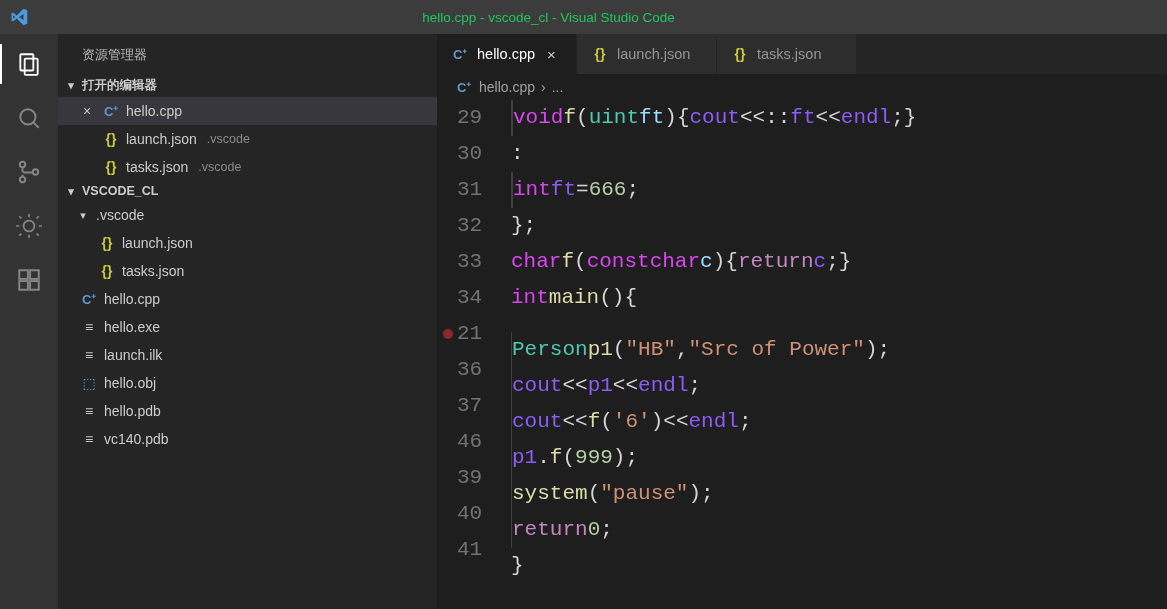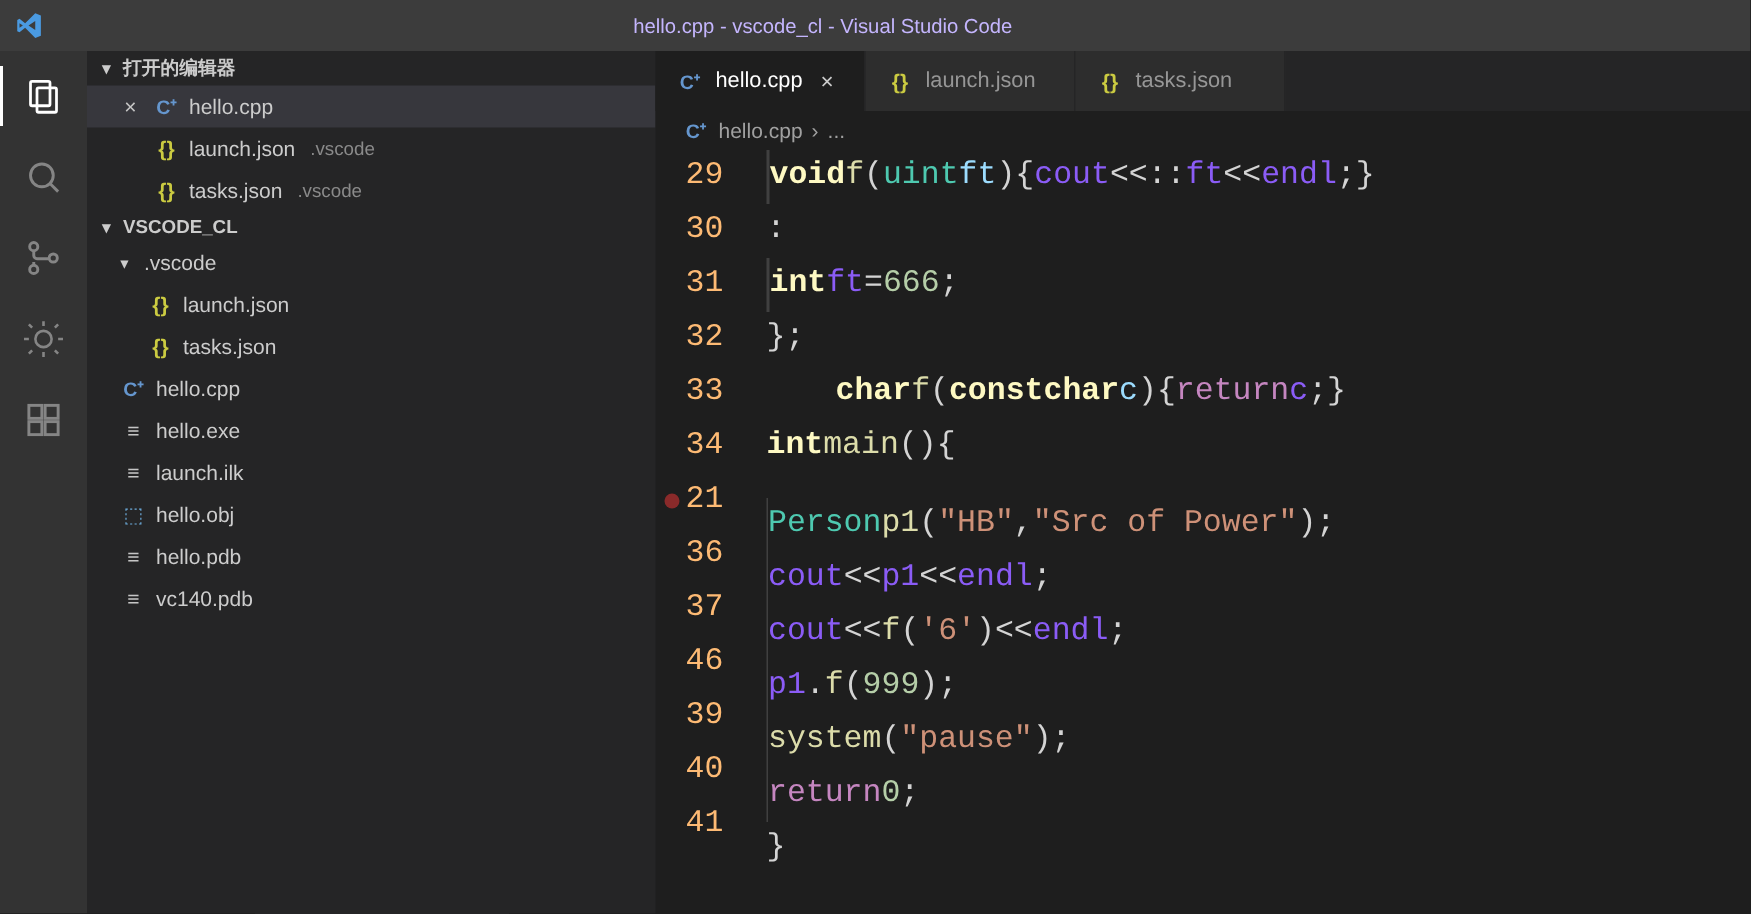--- a/index.html
+++ b/index.html
@@ -29,7 +29,7 @@
   .title-text {
     flex: 1;
     text-align: center;
-    color: #c4b5fd;
+    color: #22c55e;
     font-size: 13.5px;
     padding-right: 100px;
   }

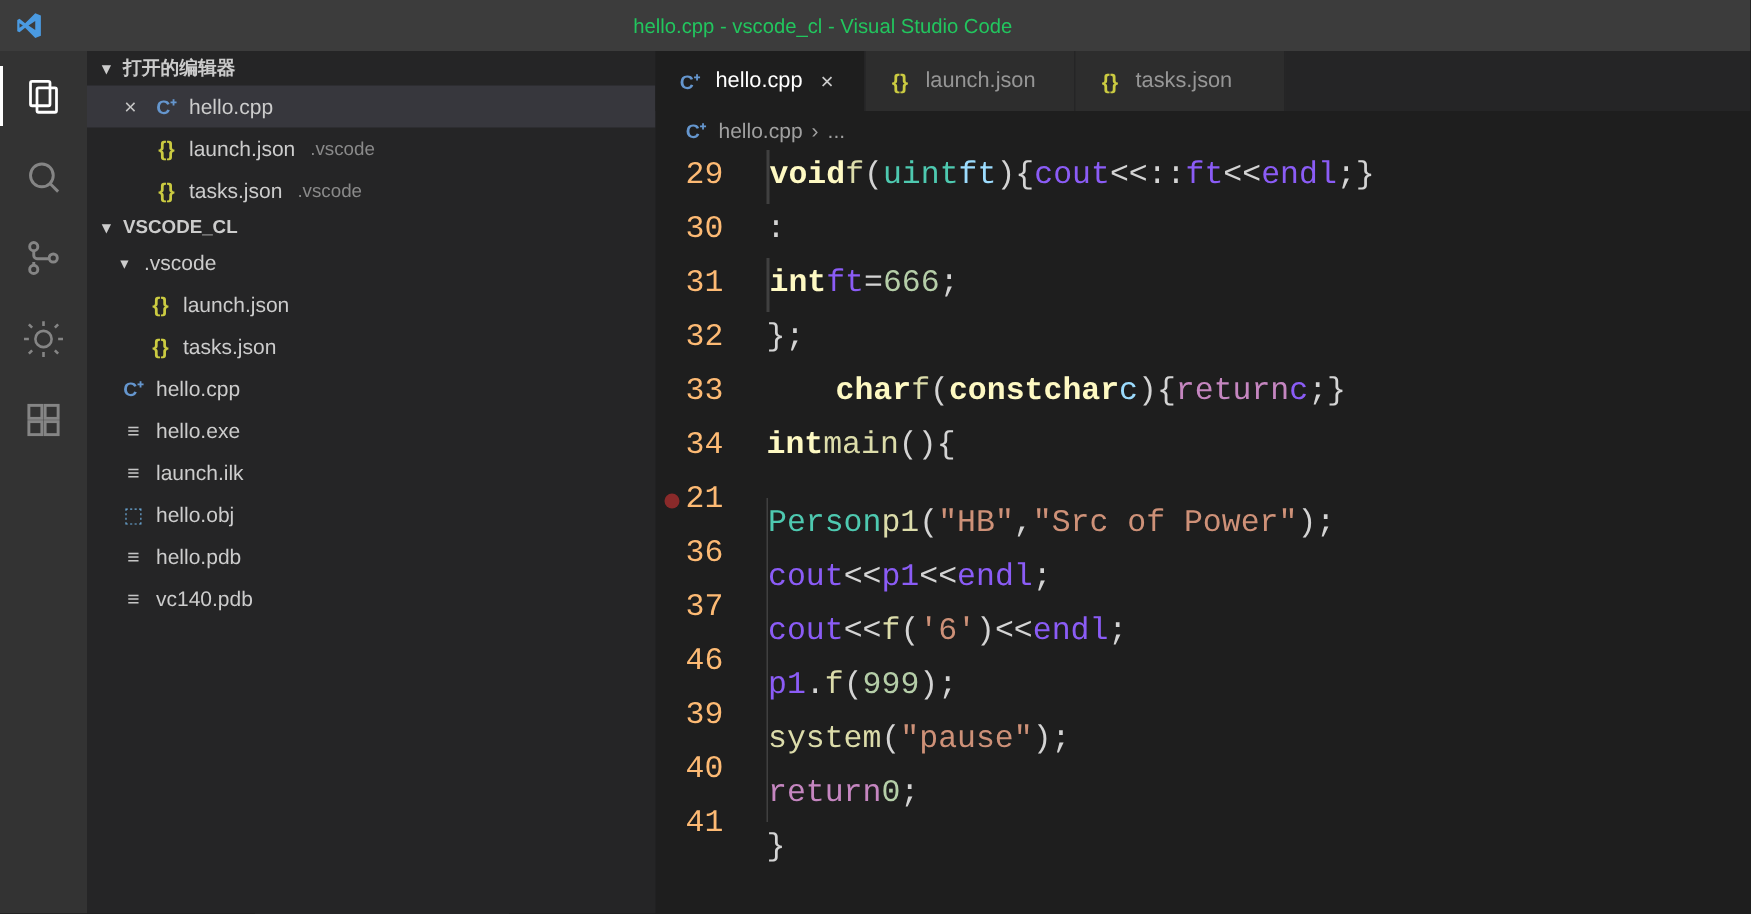--- a/index.html
+++ b/index.html
@@ -208,6 +208,7 @@
   </div>
 
   <div class="sidebar">
+    <div class="sidebar-title">资源管理器</div>
 
     <div class="section-header">
       <span class="chev">▾</span>

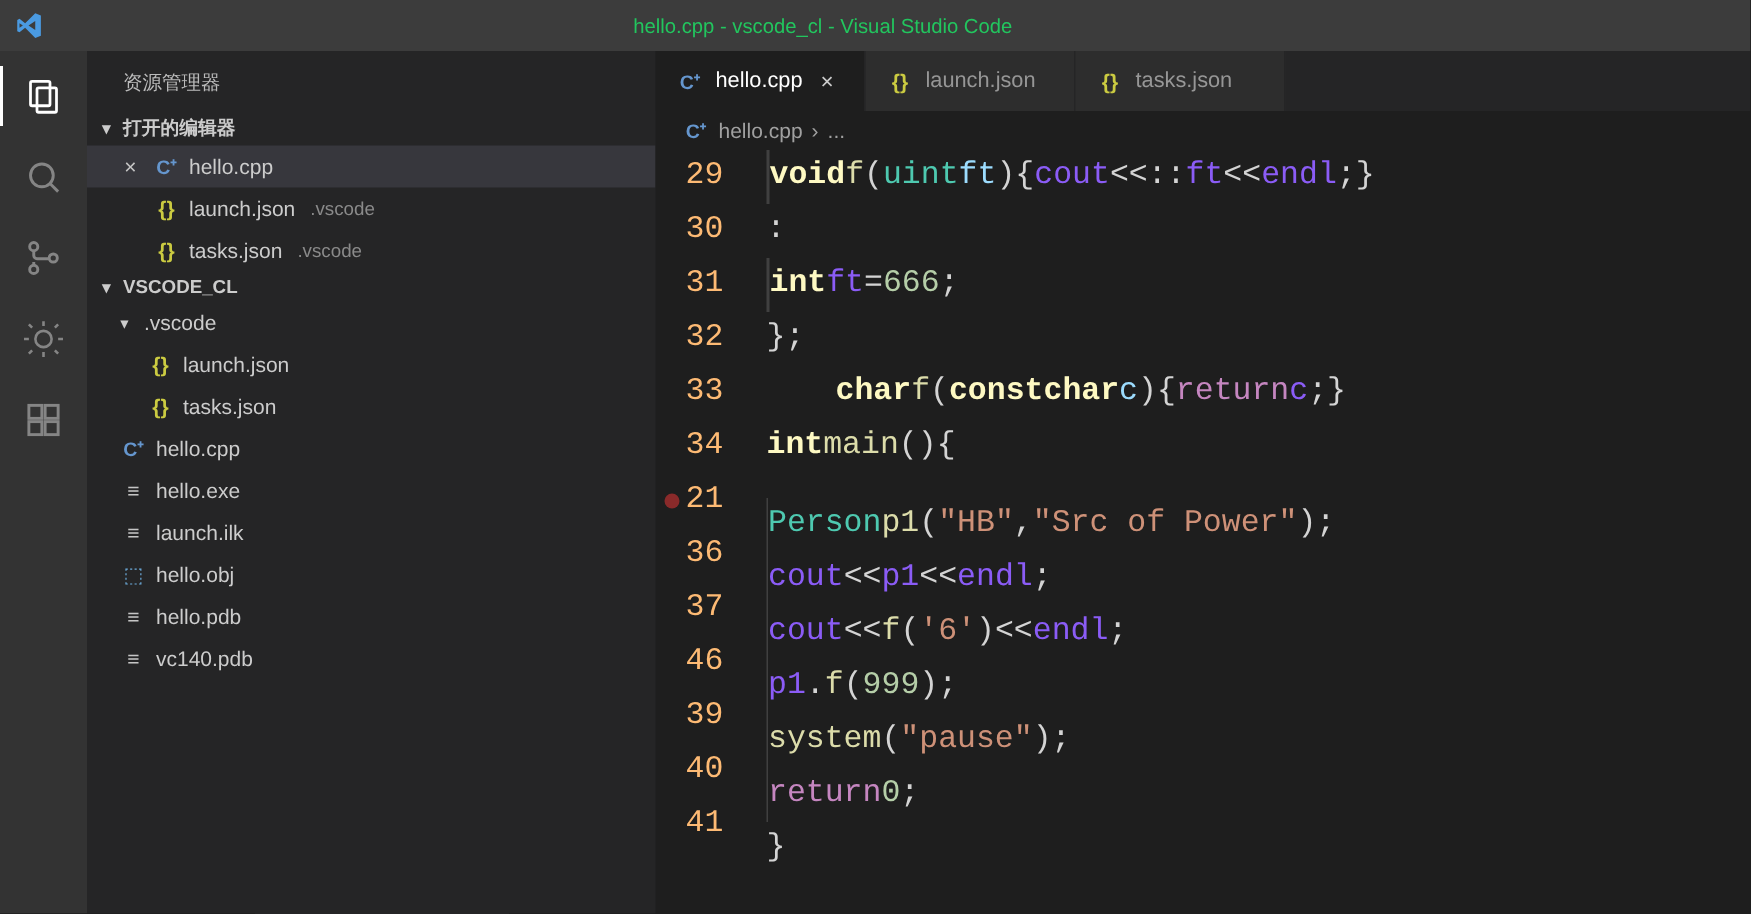--- a/index.html
+++ b/index.html
@@ -133,7 +133,7 @@
     overflow:hidden;
   }
   .gutter-bp { width: 20px; }
-  .gutter-ln { width: 48px; text-align:right; color:#fdba74; padding-right:8px;font-family:Liberation Mono, monospace;}
+  .gutter-ln { width: 48px; text-align:right; color:#737373; padding-right:8px;font-family:Liberation Mono, monospace;}
   .code-lines { flex:1; }
   .code-row { display:flex; height:36px; white-space:pre;}
   .bp-dot { width:10px; height:10px; border-radius:50%; background:#8a2a2a; margin:13px 0 0 6px;}

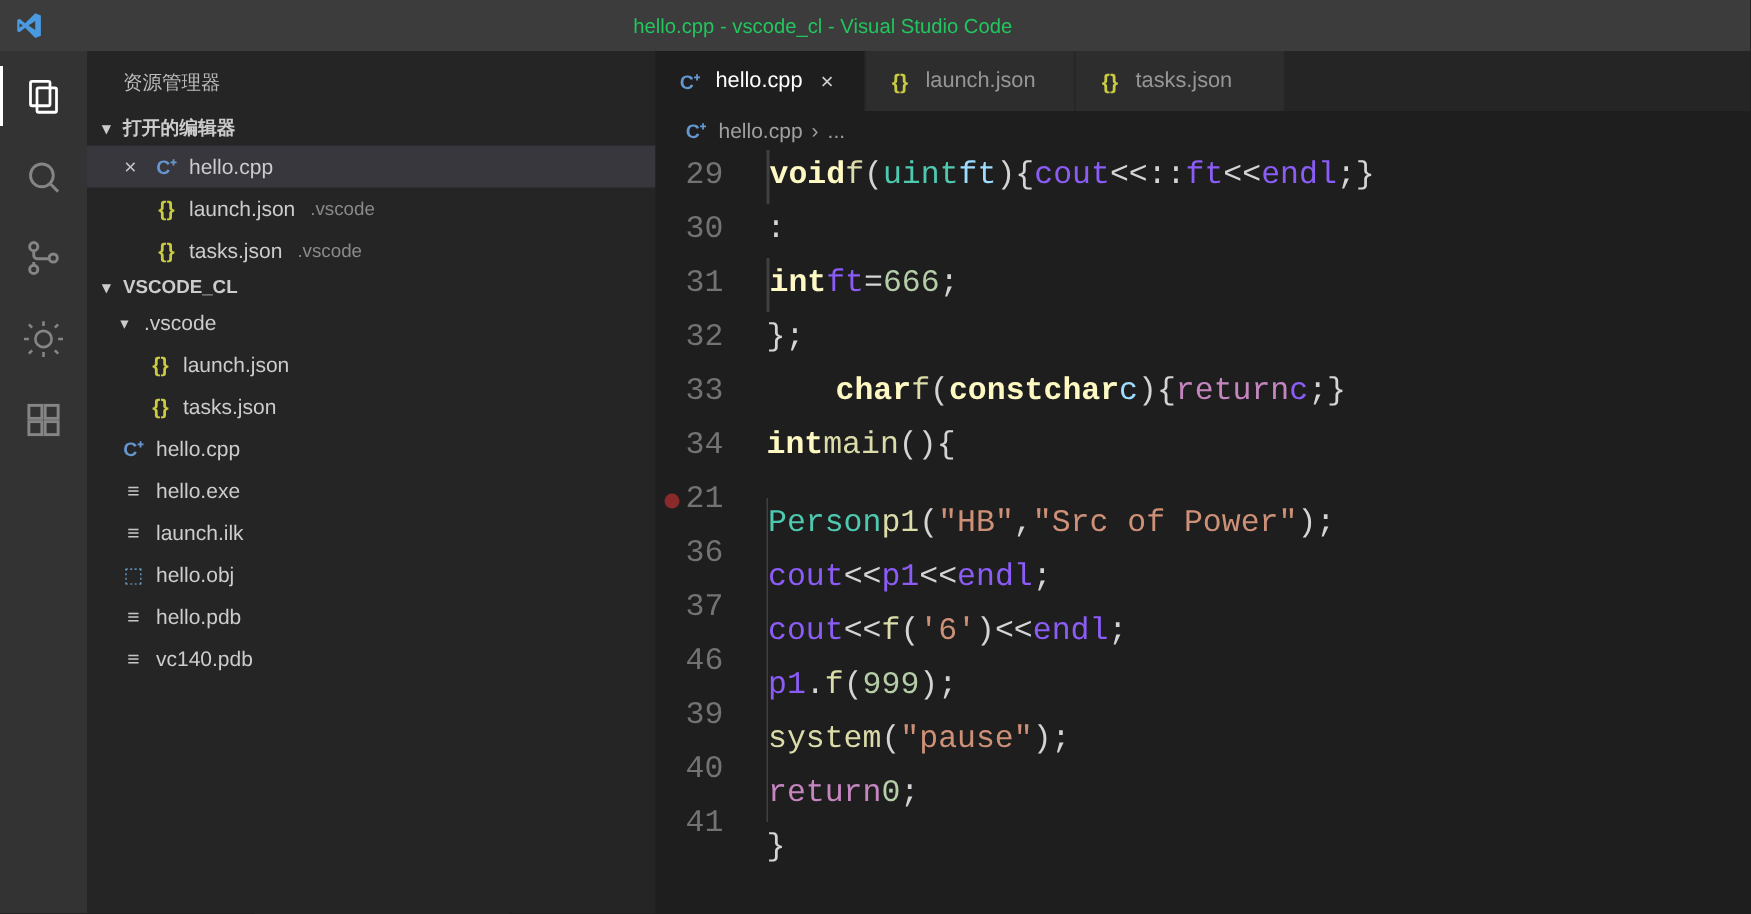--- a/index.html
+++ b/index.html
@@ -138,7 +138,7 @@
   .code-row { display:flex; height:36px; white-space:pre;}
   .bp-dot { width:10px; height:10px; border-radius:50%; background:#8a2a2a; margin:13px 0 0 6px;}
   
-  .kw { color:#fef9c3;font-weight:bold; }
+  .kw { color:#d946ef; }
   .fn { color:#dcdcaa; } 
   .param { color:#9cdcfe; }
   .str { color:#ce9178; }

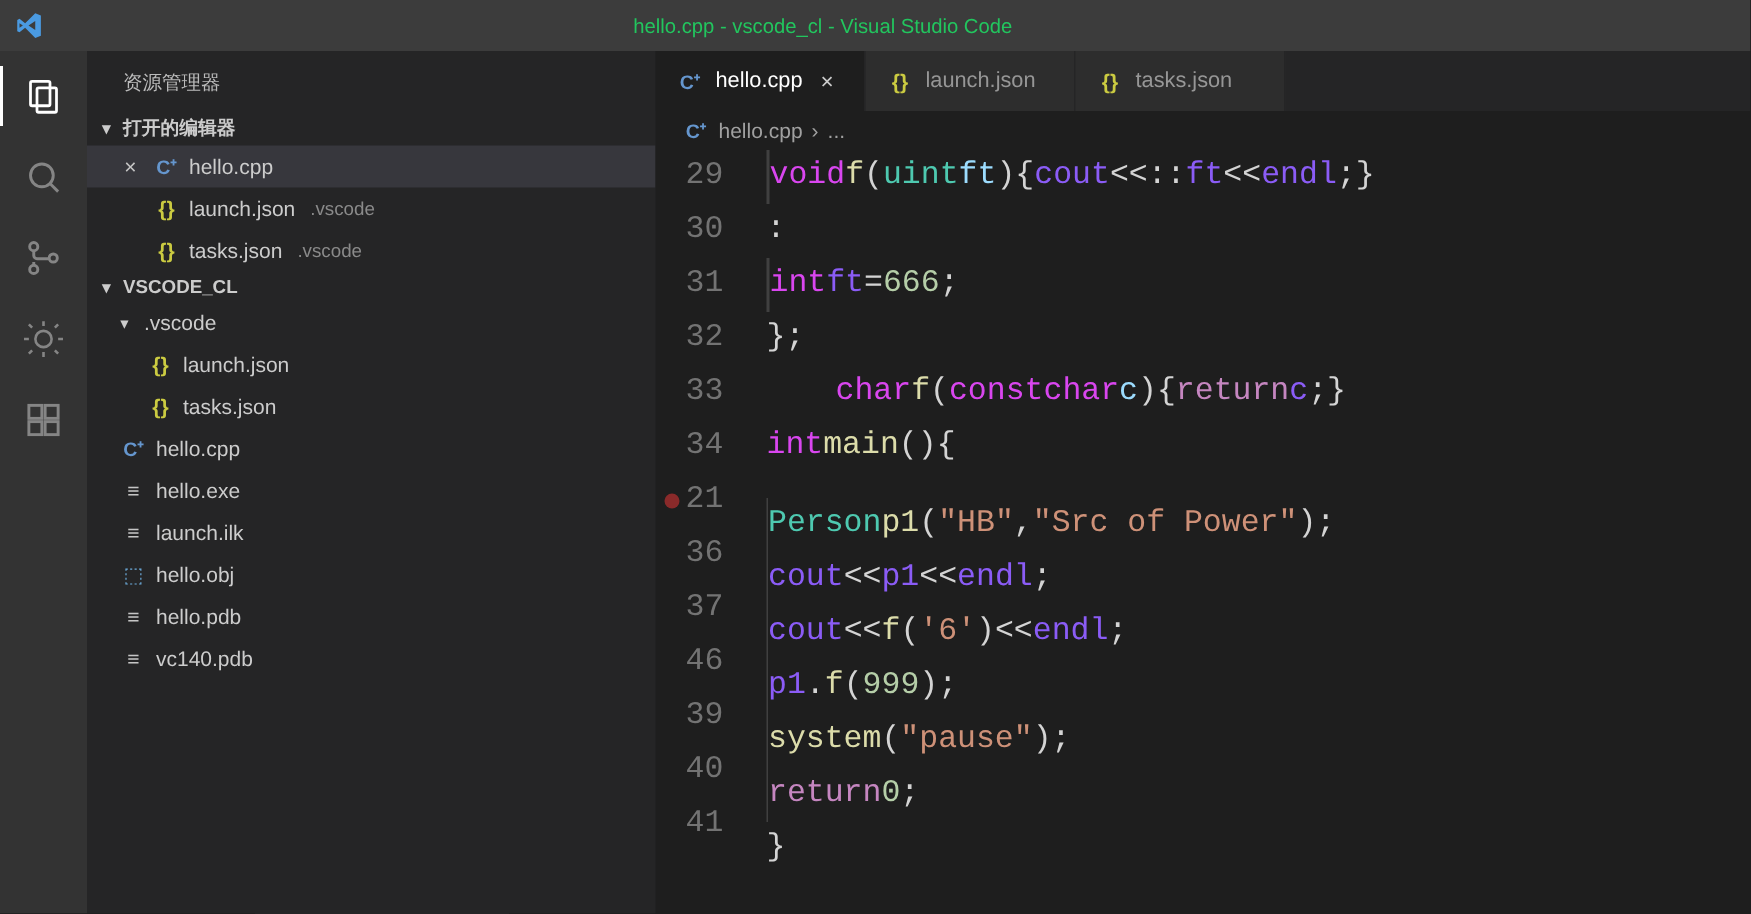--- a/index.html
+++ b/index.html
@@ -336,7 +336,7 @@
           <div class="code-row" style="padding-left: 6px;"><span class="op">:</span></div>
           <div class="code-row" style="padding-left: 6px;"><span class="indent-guide"></span>    <span class="indent-guide"></span>    <span class="kw">int</span> <span class="txt">ft</span><span class="op">=</span><span class="num">666</span><span class="op">;</span></div>
           <div class="code-row" style="padding-left: 6px;"><span class="op">};</span></div>
-          <div class="code-row" style="padding-left: 6px; margin-left: 46px;"><span class="kw">char</span> <span class="fn">f</span><span class="op">(</span><span class="kw">const</span> <span class="kw">char</span> <span class="param">c</span><span class="op">){</span><span class="ret">return</span> <span class="txt">c</span><span class="op">;}</span></div>
+          <div class="code-row" style="padding-left: 6px;"><span class="kw">char</span> <span class="fn">f</span><span class="op">(</span><span class="kw">const</span> <span class="kw">char</span> <span class="param">c</span><span class="op">){</span><span class="ret">return</span> <span class="txt">c</span><span class="op">;}</span></div>
           <div class="code-row" style="padding-left: 6px;"><span class="kw">int</span> <span class="fn">main</span><span class="op">(){</span></div>
           <div class="code-row" style="padding-left: 6px; margin-top: 16px;"><span class="indent-guide"></span>    <span class="cls">Person</span> <span class="fn">p1</span><span class="op">(</span><span class="str">"HB"</span><span class="op">,</span><span class="str">"Src of Power"</span><span class="op">);</span></div>
           <div class="code-row" style="padding-left: 6px;"><span class="indent-guide"></span>    <span class="txt">cout</span><span class="op">&lt;&lt;</span><span class="txt">p1</span><span class="op">&lt;&lt;</span><span class="txt">endl</span><span class="op">;</span></div>

